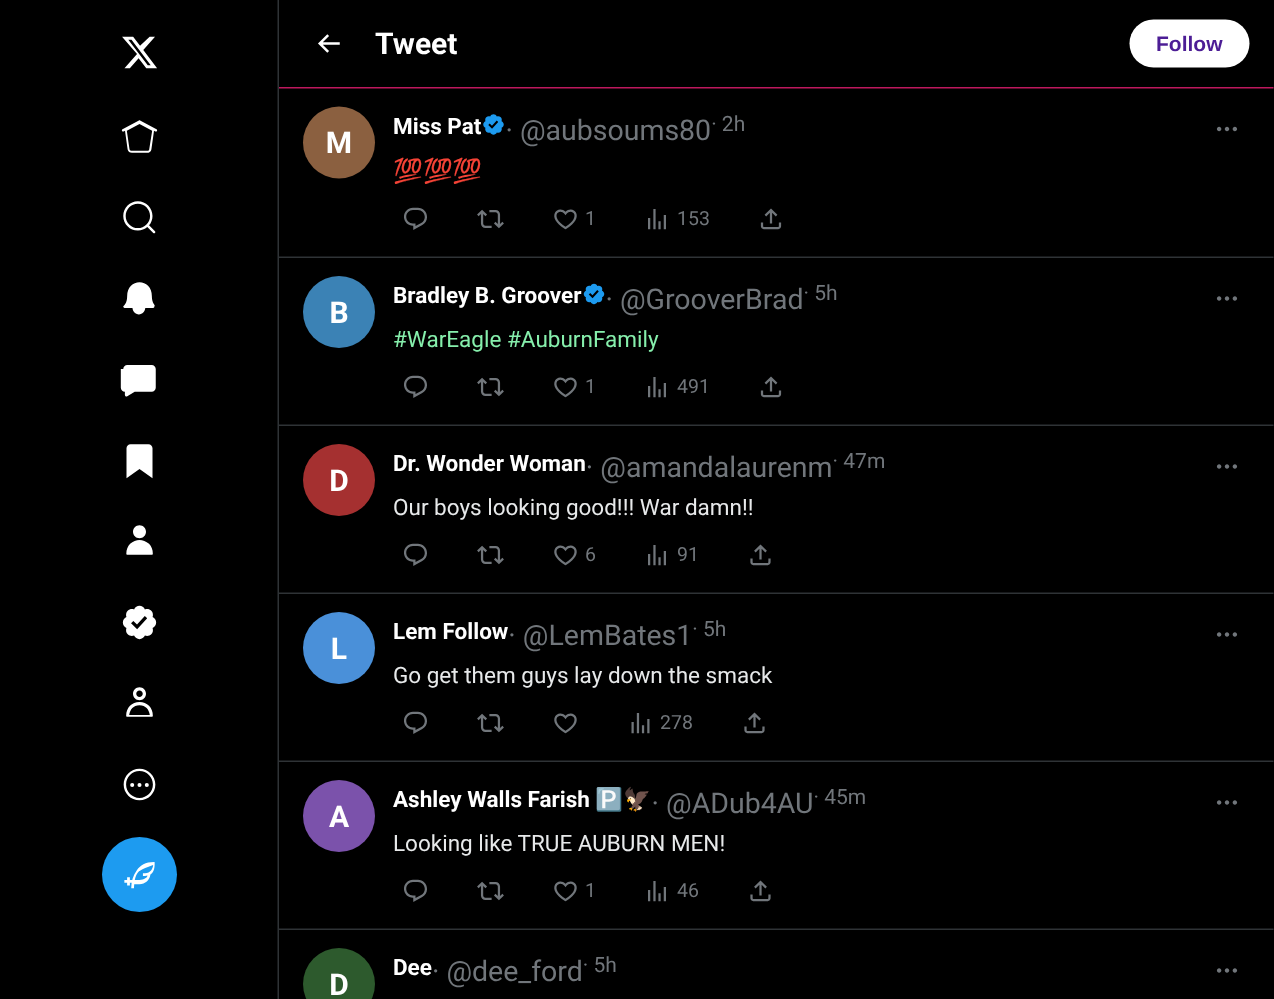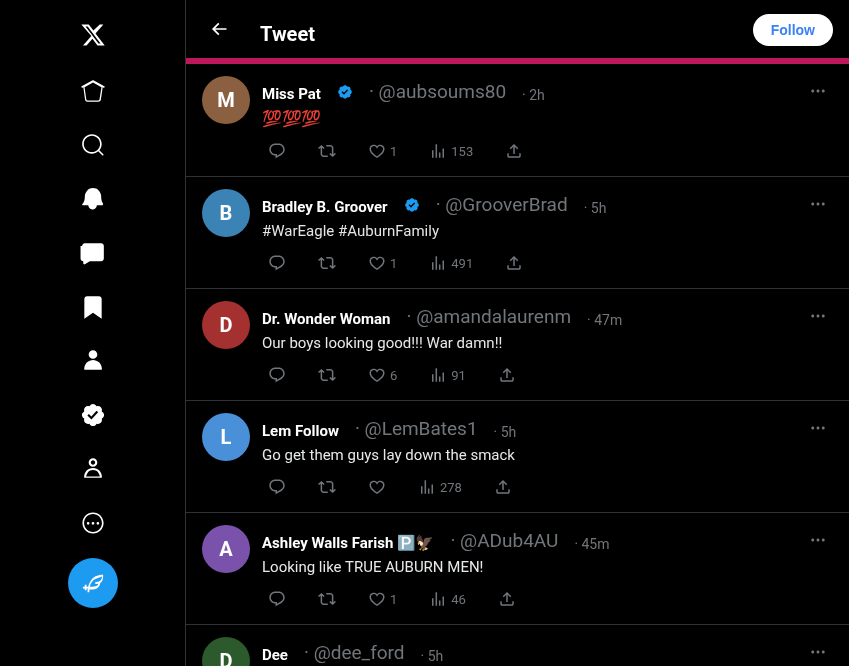--- a/index.html
+++ b/index.html
@@ -57,15 +57,15 @@
     
     .header {
       display: flex;
-      align-items: flex-end;
+      align-items: center;
       padding: 12px 16px;
       position: sticky;
       top: 0;
       background: rgba(0,0,0,0.85);
       backdrop-filter: blur(4px);
       z-index: 10;
-      border-bottom: 6px solid #be185d;
-      gap: 24px;
+      border-bottom: 1px solid #be185d;
+      gap: 14px;
     }
     .back-btn {
       width: 34px;

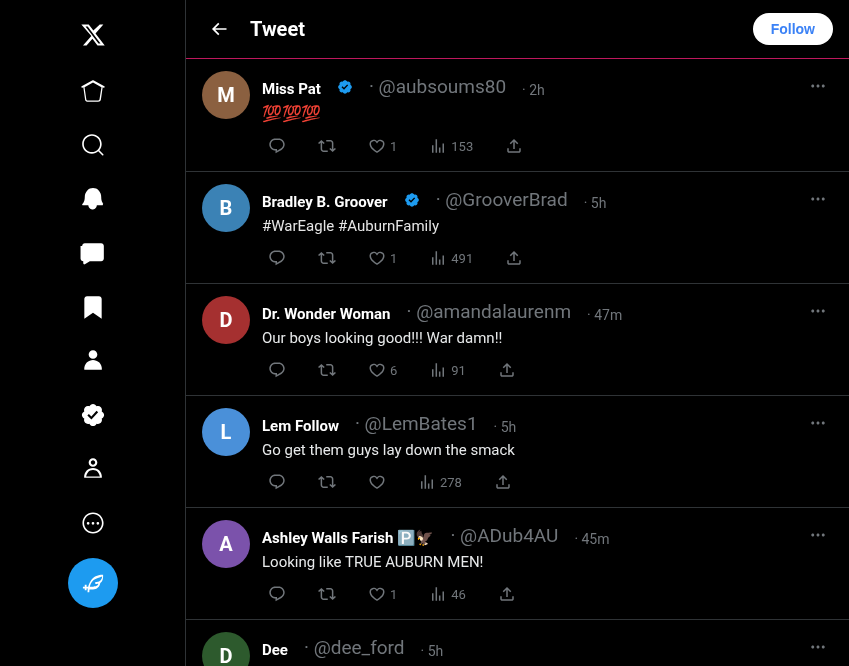--- a/index.html
+++ b/index.html
@@ -86,7 +86,7 @@
     .follow-btn {
       margin-left: auto;
       background: #fff;
-      color: #3b82f6;
+      color: #4c1d95;
       border: none;
       border-radius: 20px;
       padding: 8px 18px;

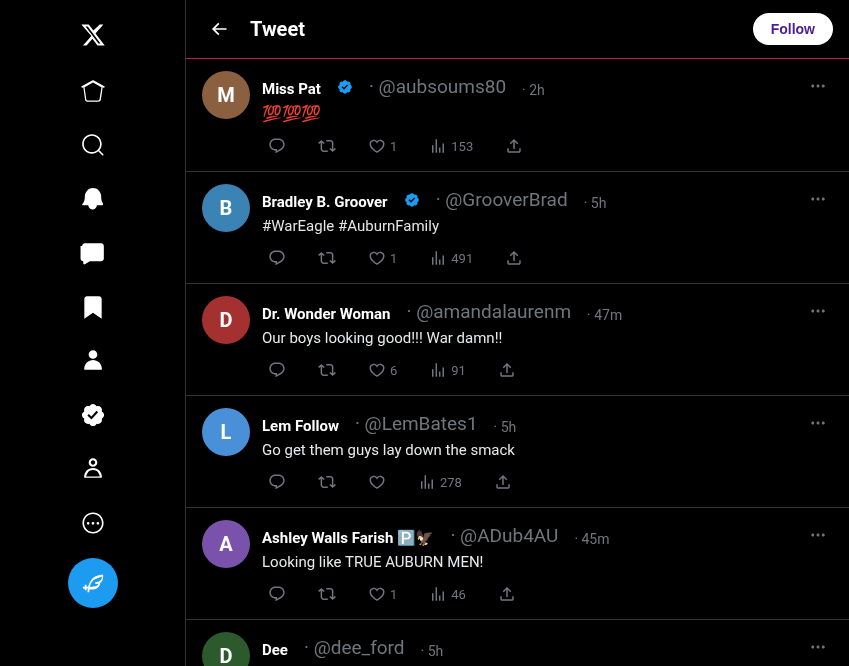--- a/index.html
+++ b/index.html
@@ -124,8 +124,8 @@
     }
     .tweet-user-info {
       display: flex;
-      align-items: flex-end;
-      gap: 16px;
+      align-items: flex-start;
+      gap: 0;
       flex-wrap: wrap;
     }
     .user-name {

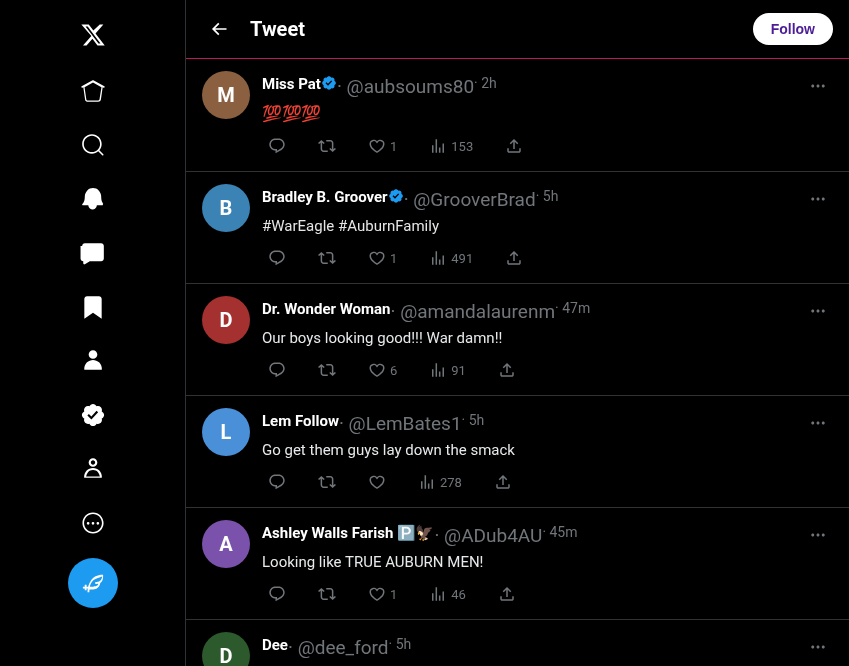--- a/index.html
+++ b/index.html
@@ -167,7 +167,7 @@
     .tweet-emoji {
       font-size: 16px;
     }
-    .hashtag { color: #e5e5e5; text-align: center; }
+    .hashtag { color: #86efac; text-align: center; }
 
     
     .tweet-actions {

